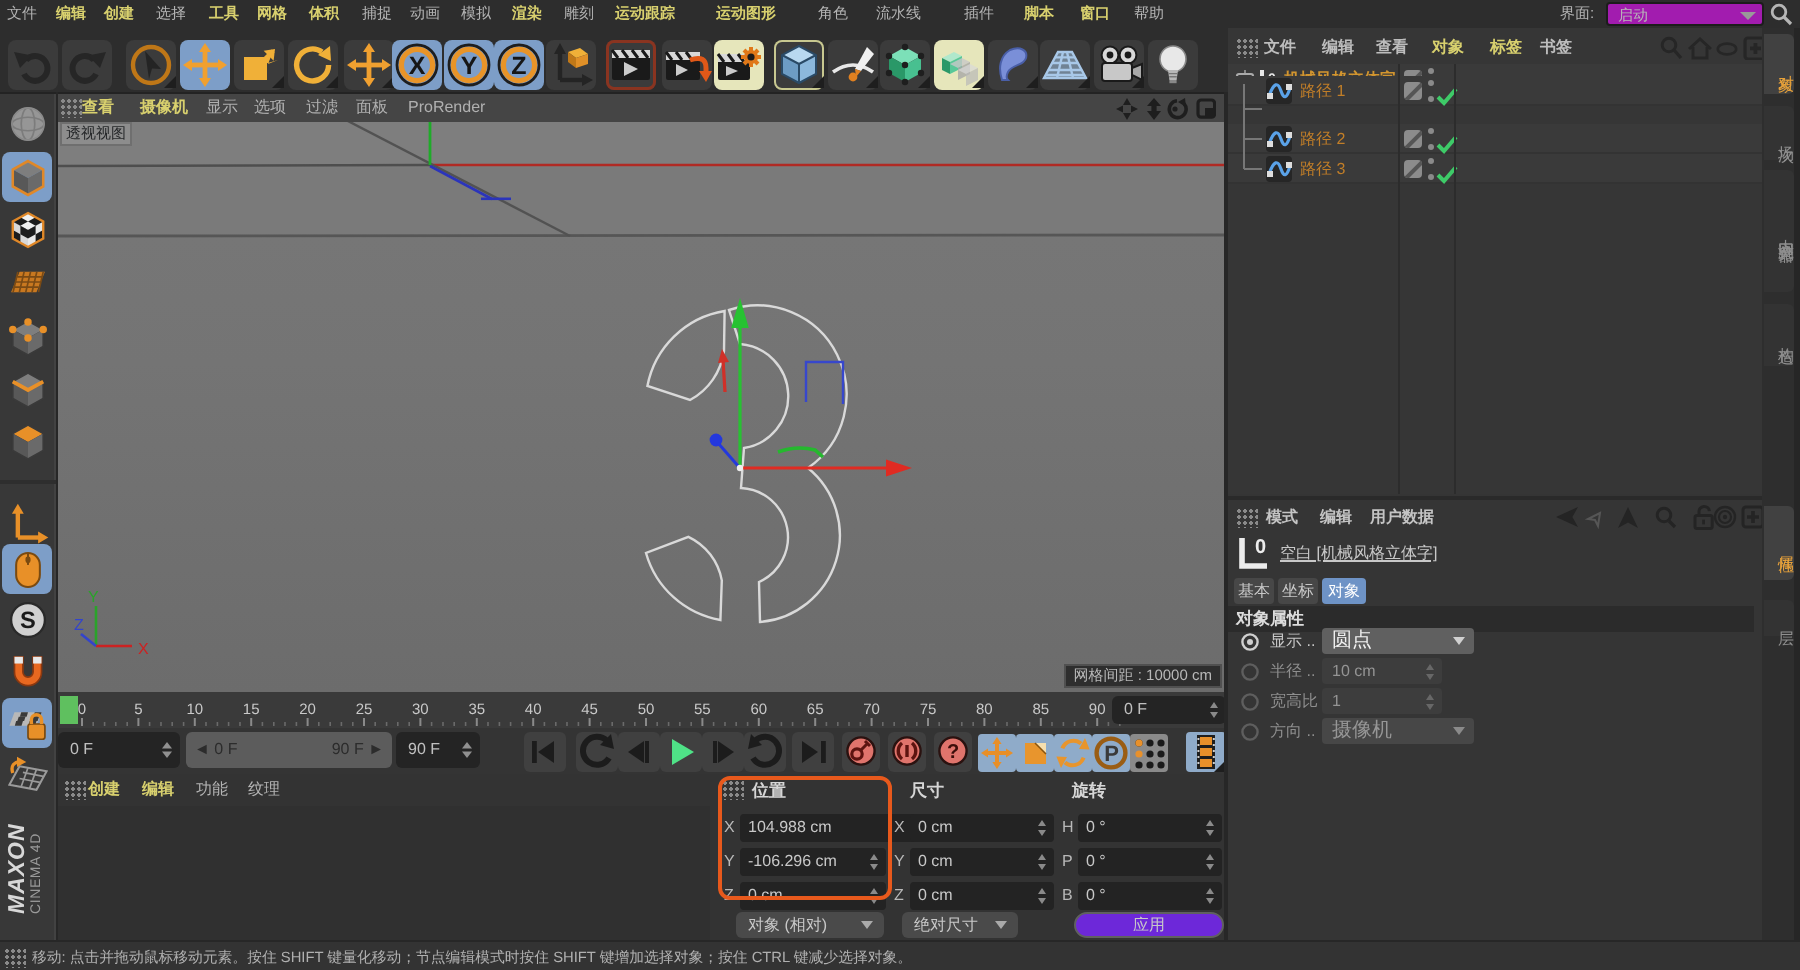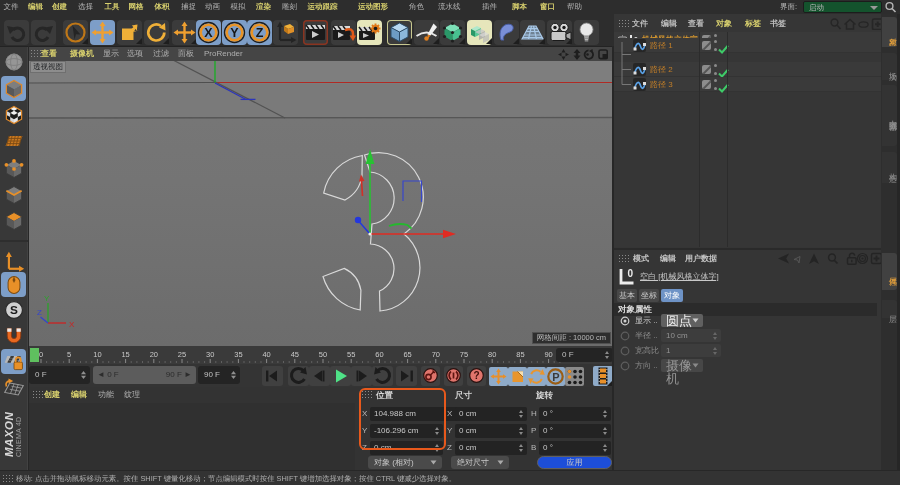--- a/index.html
+++ b/index.html
@@ -120,7 +120,7 @@
     <span class="m yel" style="left:540px">窗口</span>
     <span class="m gry" style="left:567px">帮助</span>
     <span class="m gry" style="left:780px">界面:</span>
-    <span class="m" style="left:803px;top:1px;width:79px;height:12px;background:#14532d;border:1px solid #1c1c1c;border-radius:2px;color:#b8b8b8;line-height:11px;padding-left:5px;">启动<svg width="8" height="6" style="position:absolute;right:3px;top:3px" viewBox="0 0 8 6">
+    <span class="m" style="left:803px;top:1px;width:79px;height:12px;background:#a21caf;border:1px solid #1c1c1c;border-radius:2px;color:#b8b8b8;line-height:11px;padding-left:5px;">启动<svg width="8" height="6" style="position:absolute;right:3px;top:3px" viewBox="0 0 8 6">
           <path d="M0 1 L8 1 L4 5 Z" fill="#999"></path>
         </svg></span>
     <svg style="position:absolute;left:884px;top:1px" width="13" height="12" viewBox="0 0 13 12">

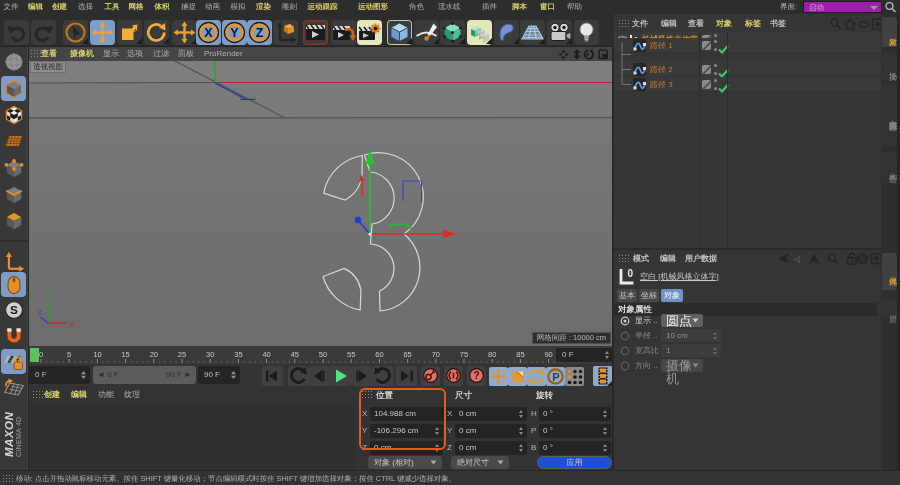--- a/index.html
+++ b/index.html
@@ -83,8 +83,8 @@
   color:#c8c8c8; font-size:8px; line-height:13px; text-align:center; }
 .arow { position:absolute; left:0; width:268px; height:14px; }
 .alab { position:absolute; left:21px; font-size:8px; line-height:14px; color:#8e8e8e; }
-.adrop { position:absolute; left:47px; width:42px; height:13px; border-radius:2px;
-  font-size:13px; line-height:13px; padding-left:5px; }
+.adrop { position:absolute; left:47px; width:76px; height:13px; border-radius:2px;
+  font-size:10px; line-height:13px; padding-left:5px; }
 .afield { position:absolute; left:47px; width:60px; height:13px; background:#3d3d3d;
   border-radius:2px; color:#949494; font-size:8px; line-height:13px; padding-left:5px; }
 .vtab { position:absolute; left:1px; width:15px; writing-mode:vertical-rl;

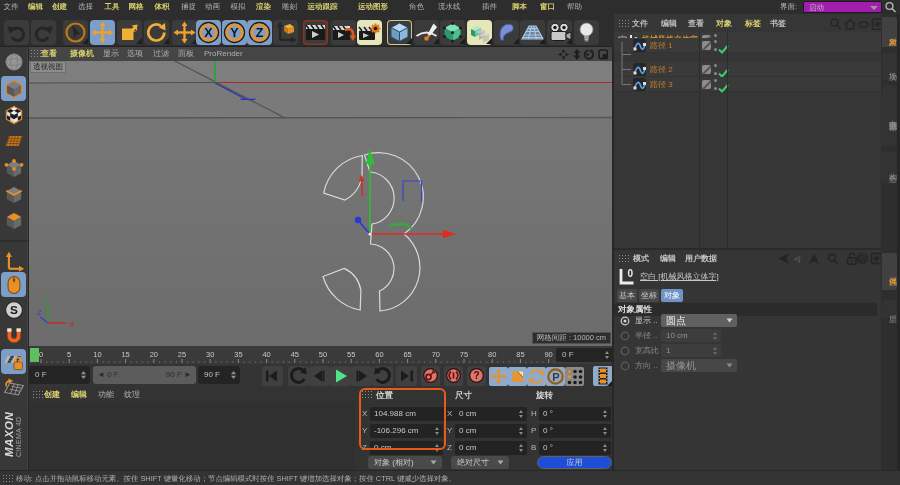--- a/index.html
+++ b/index.html
@@ -736,7 +736,7 @@
     <div class="cdrop" style="left:96px;top:69px;width:58px;">绝对尺寸<svg width="7" height="5" style="position:absolute;right:5px;top:4px" viewBox="0 0 7 5">
           <path d="M0.5 0.5 L6.5 0.5 L3.5 4.5 Z" fill="#aaa"></path>
         </svg></div>
-    <div class="cdrop" style="left:182px;top:69px;width:75px;border-radius:7px;text-align:center;padding-left:0;background:#1d4ed8;border:1px solid #606060;line-height:11px;">应用</div>
+    <div class="cdrop" style="left:182px;top:69px;width:75px;border-radius:7px;text-align:center;padding-left:0;background:#6d28d9;border:1px solid #606060;line-height:11px;">应用</div>
 
     <div style="position:absolute;left:4px;top:1px;width:87px;height:62px;border:2.5px solid #e8591c;border-radius:6px;"></div>
   </div>

